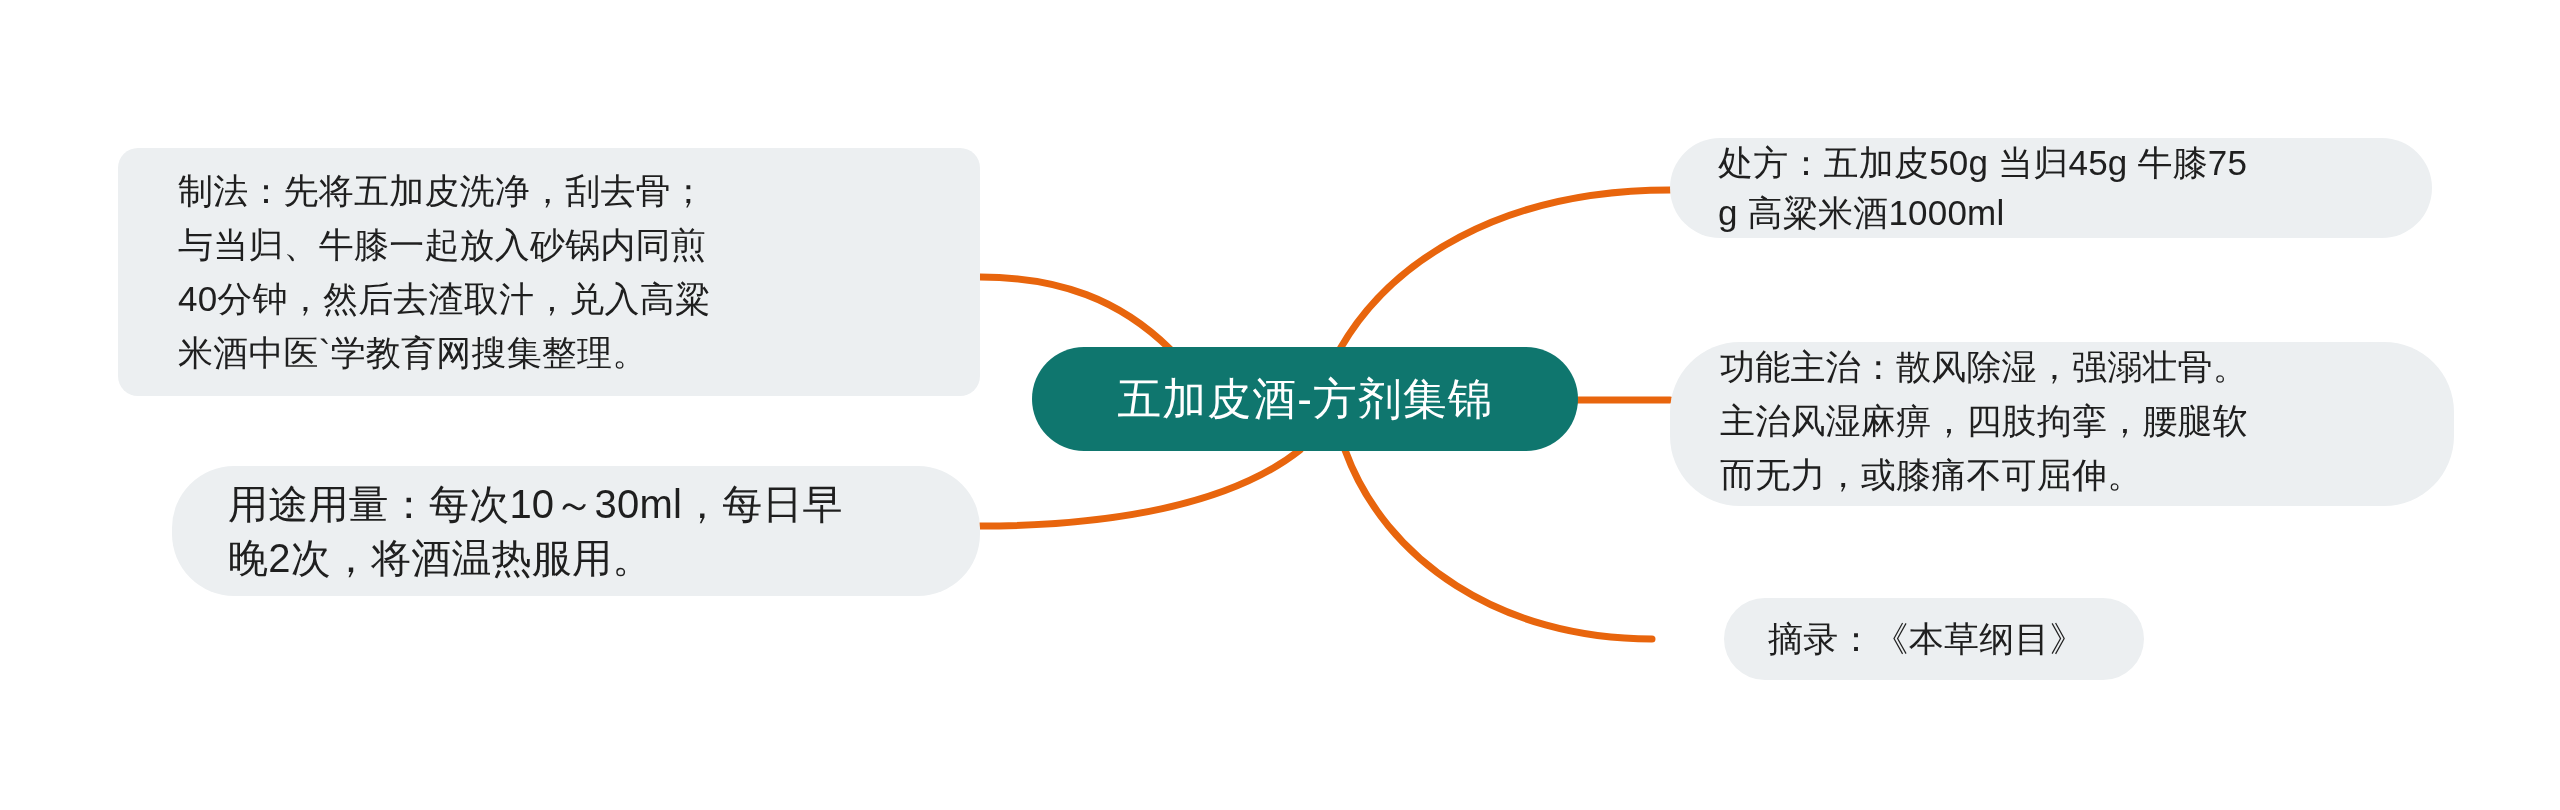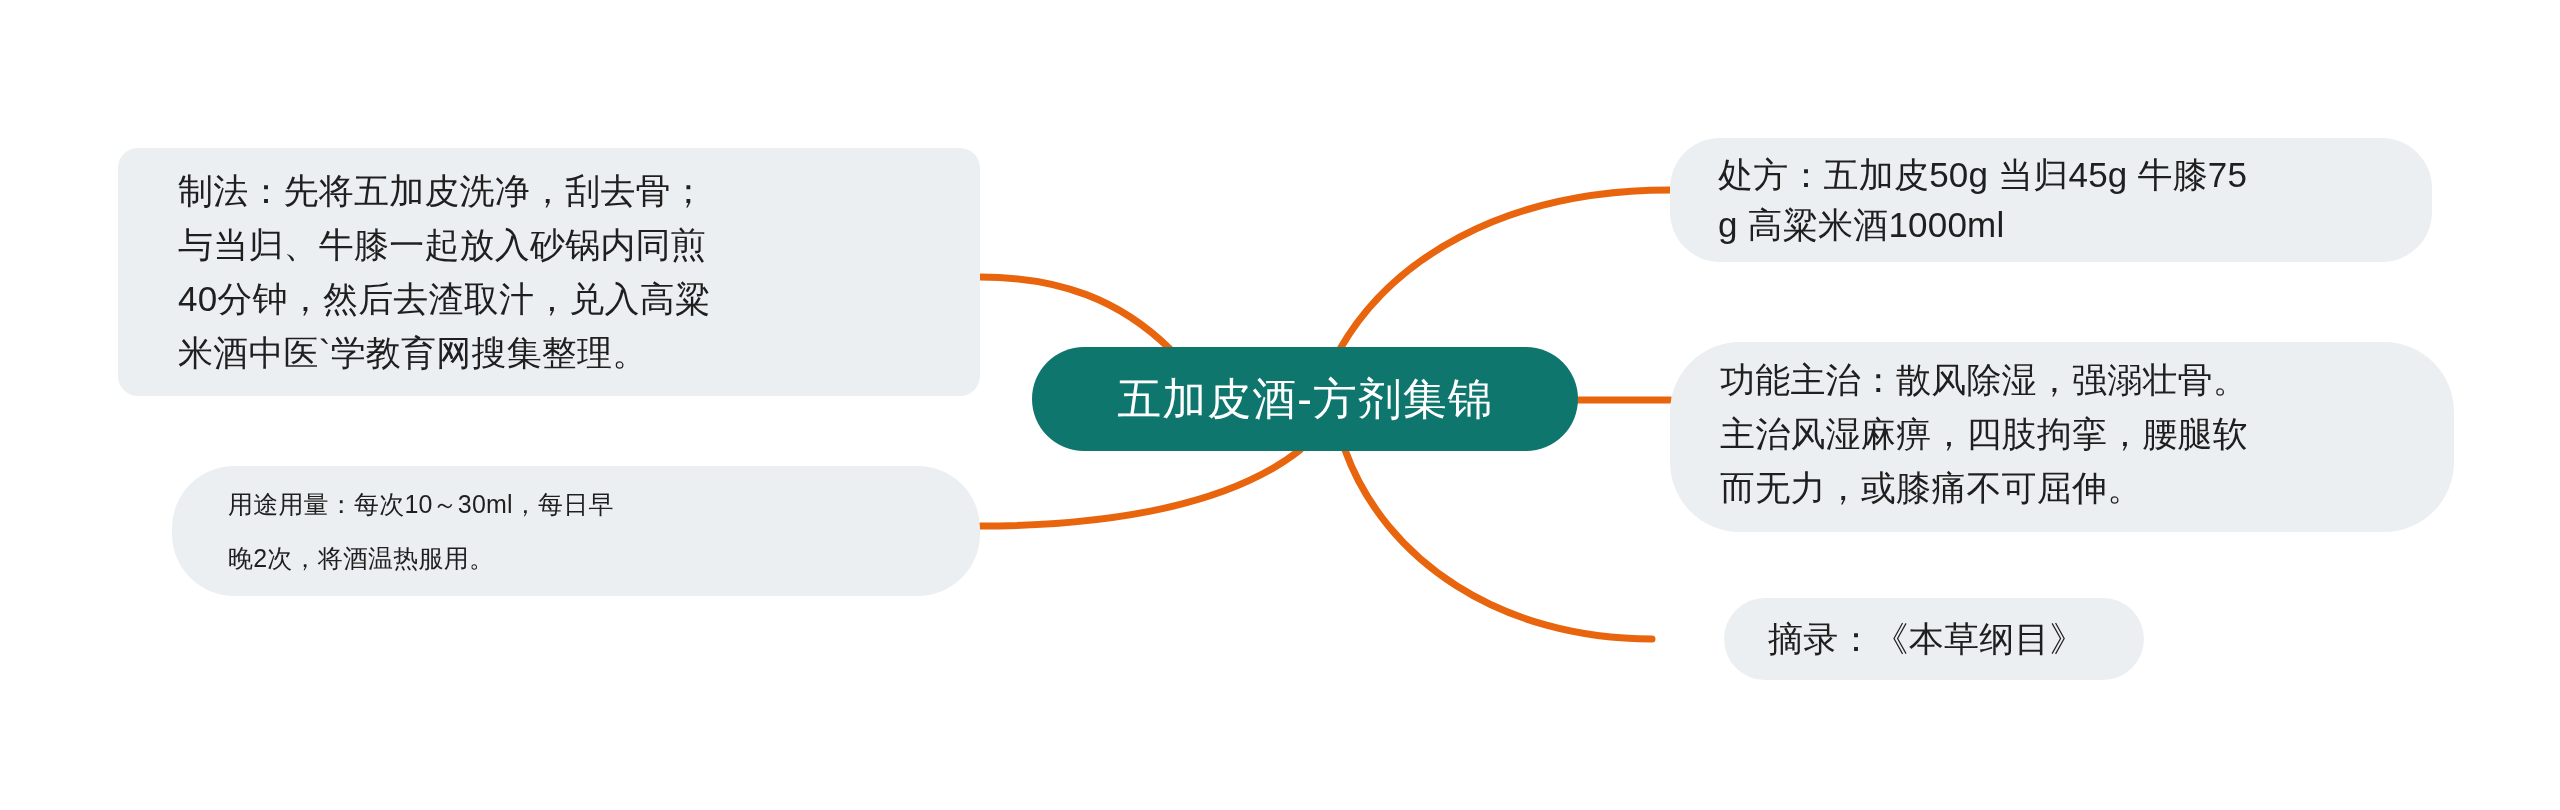--- a/index.html
+++ b/index.html
@@ -87,7 +87,7 @@
     left: 1670px;
     top: 138px;
     width: 762px;
-    height: 124px;
+    height: 100px;
     border-radius: 50px;
     padding: 0 40px 0 48px;
   }

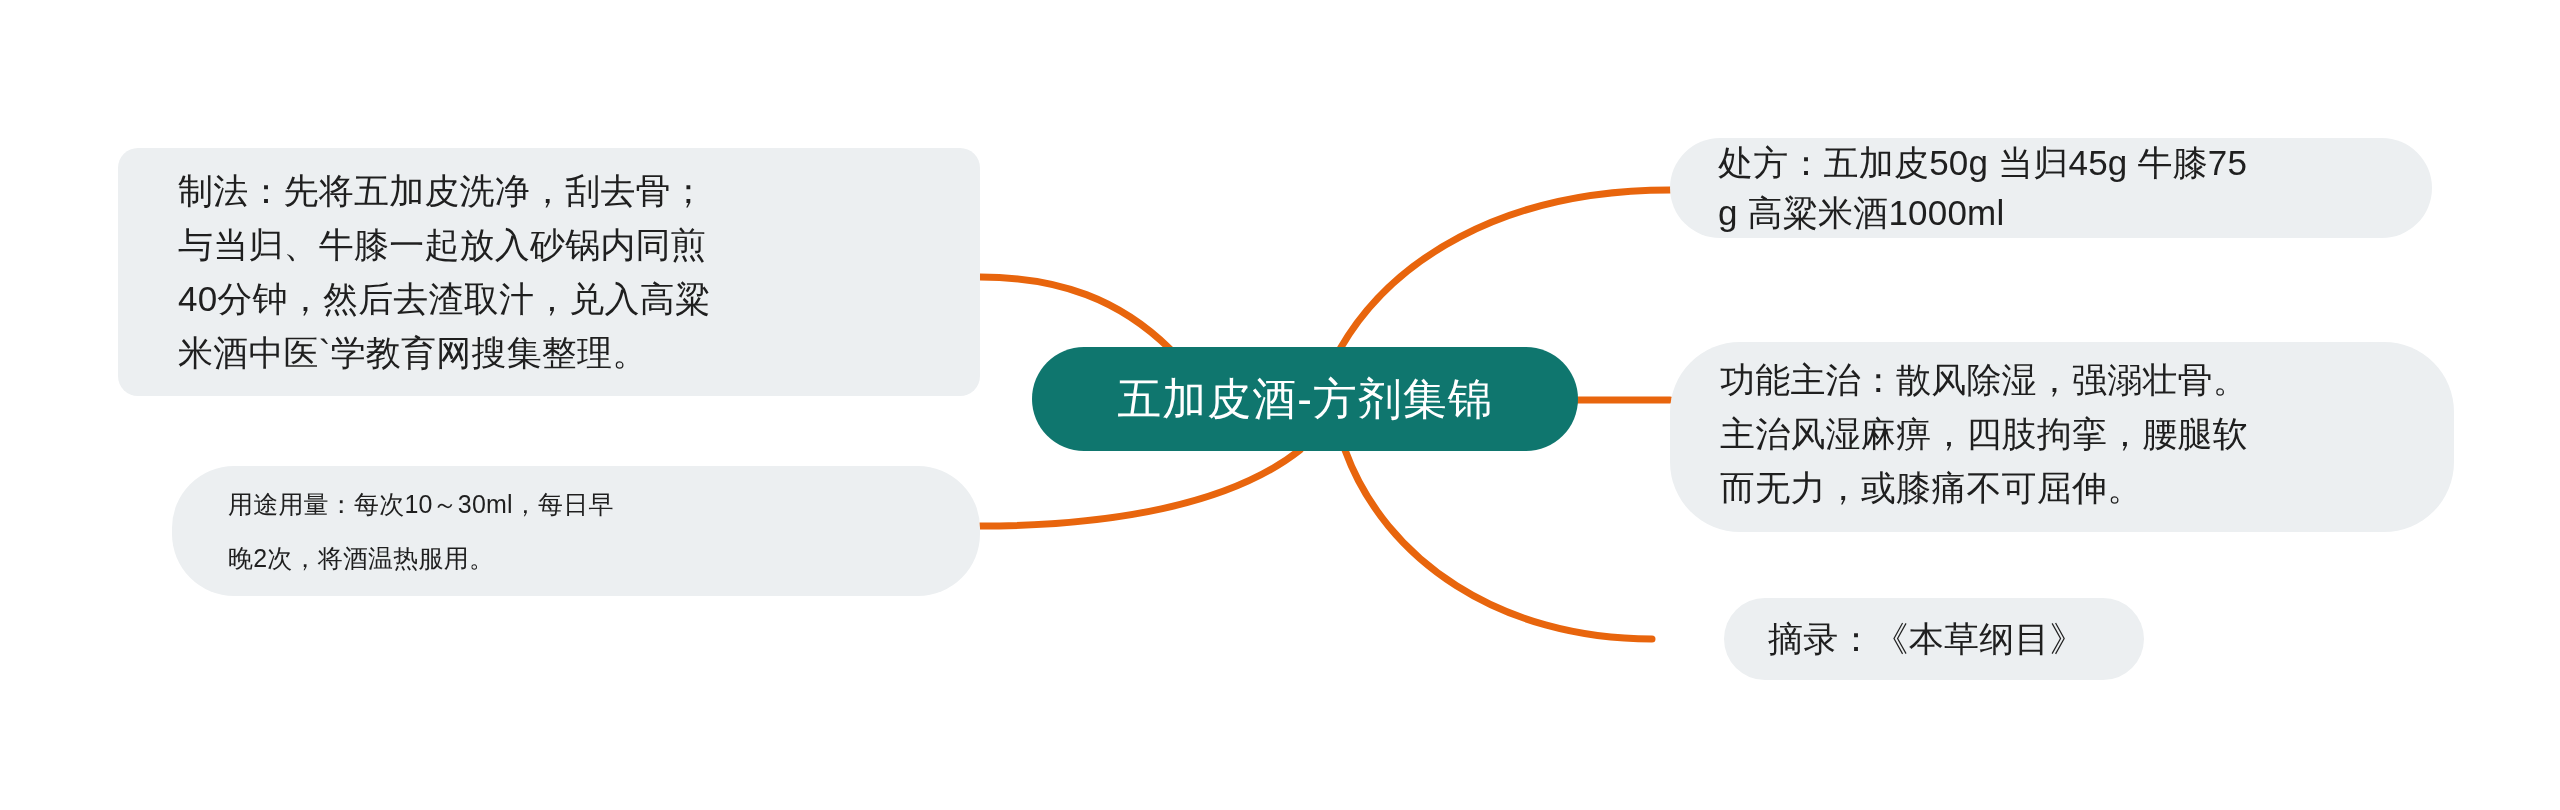--- a/index.html
+++ b/index.html
@@ -99,7 +99,7 @@
     left: 1670px;
     top: 342px;
     width: 784px;
-    height: 190px;
+    height: 164px;
     border-radius: 70px;
     padding: 0 40px 7px 50px;
   }

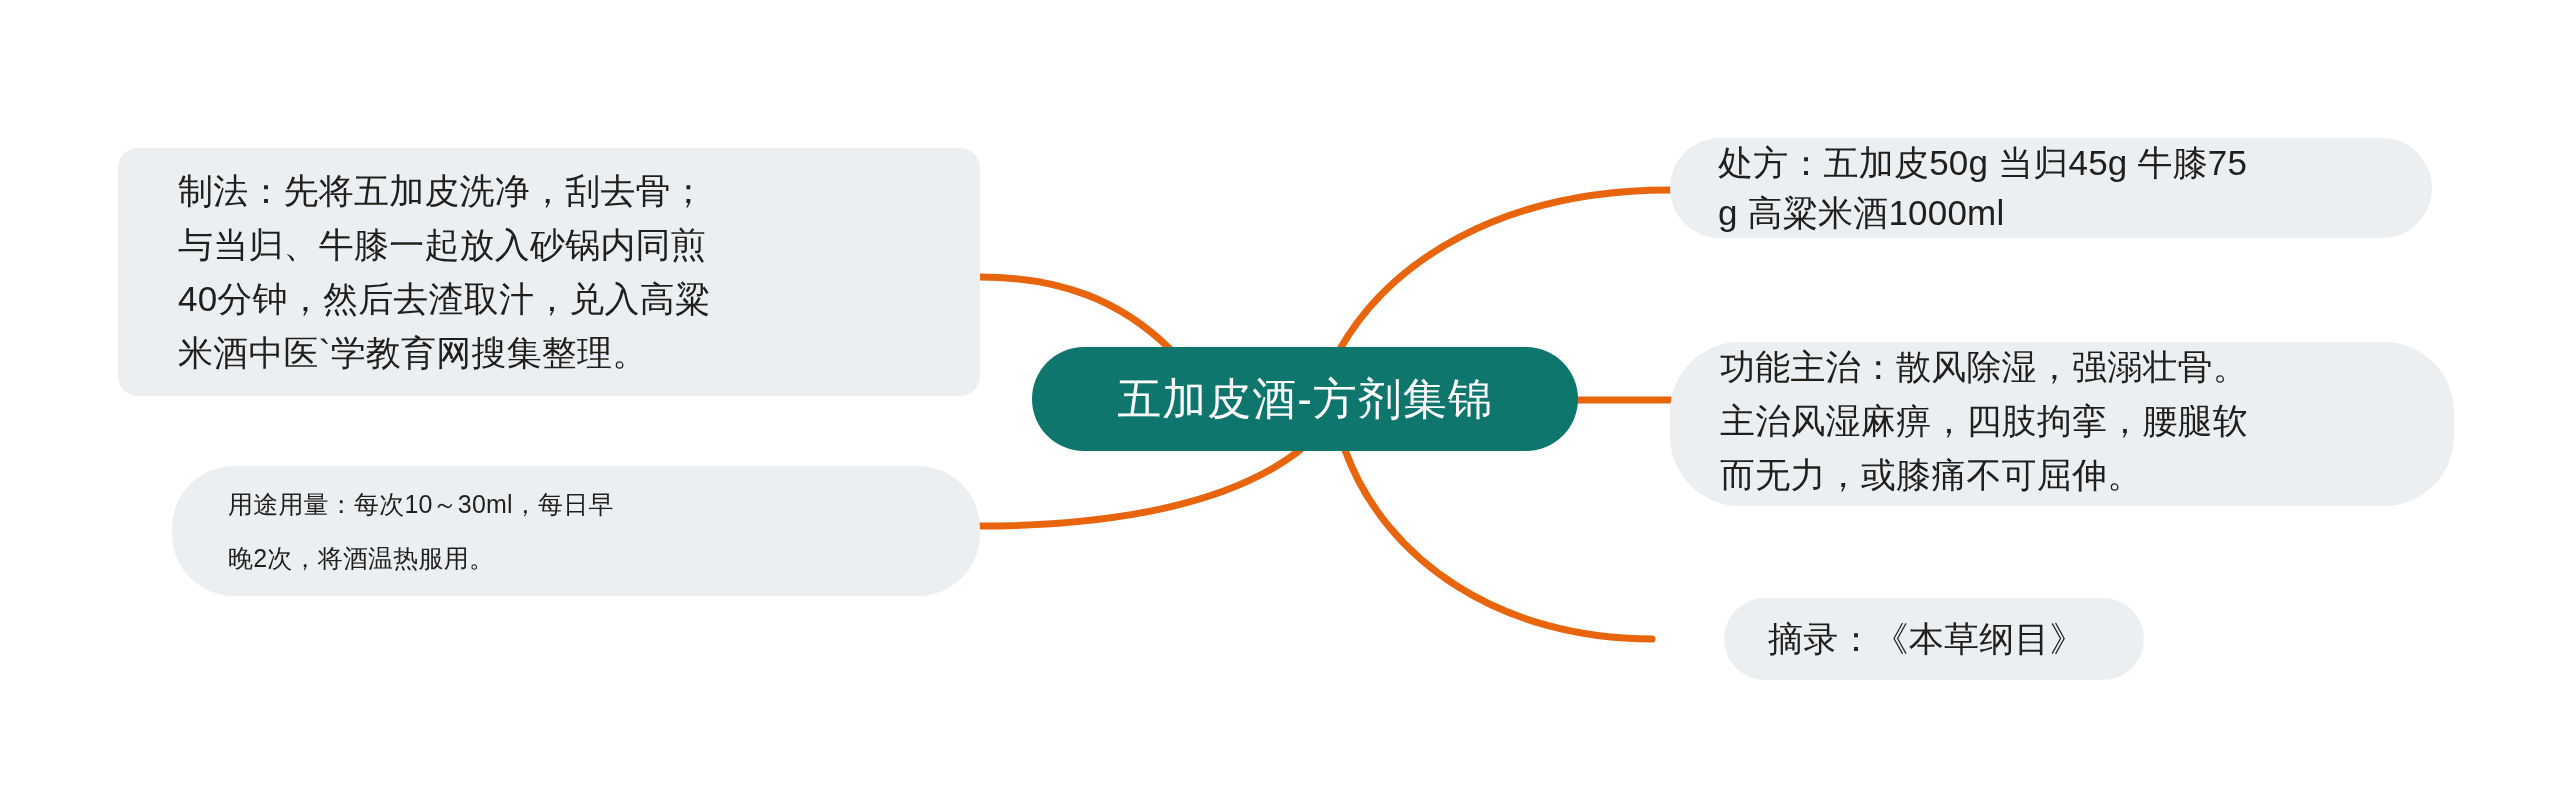--- a/index.html
+++ b/index.html
@@ -80,7 +80,7 @@
     padding: 0 52px 0 56px;
   }
   #node-dosage .node-text {
-    font-size: 25px;
+    font-size: 40px;
     line-height: 54px;
   }
   #node-prescription {

